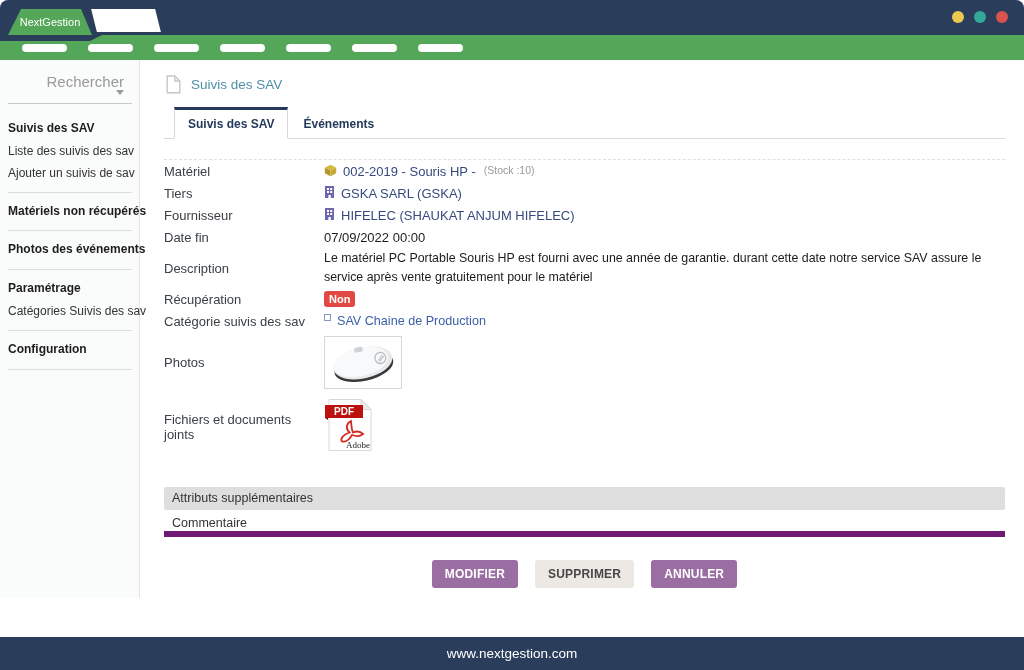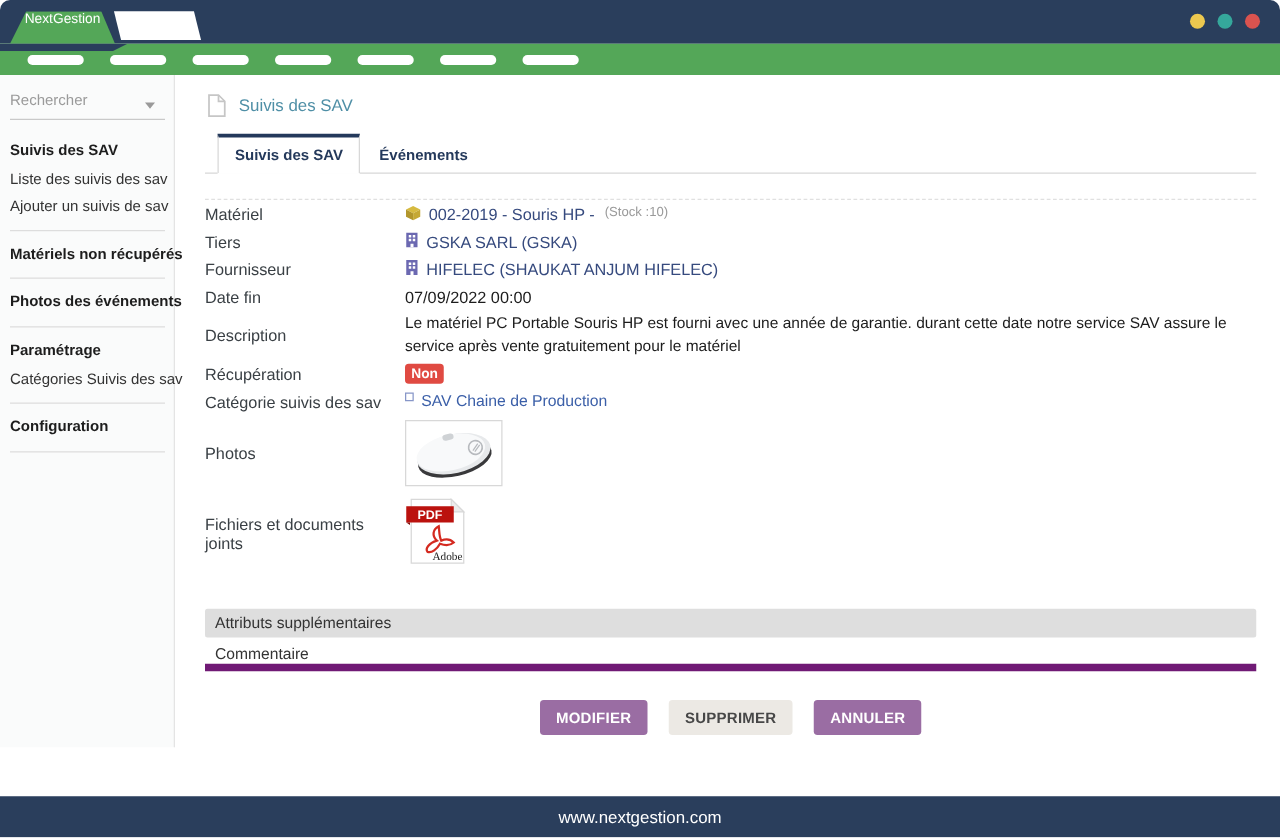--- a/index.html
+++ b/index.html
@@ -12,7 +12,7 @@
   .topbar { position:relative; height:35px; background:var(--navy,#2a3e5c); flex:none; }
   .logo-tab { position:absolute; left:8px; top:9px; width:84px; height:26px;
               background:var(--accent-green,#54a758); color:#fff; font-size:11px;
-              display:flex; align-items:flex-start; justify-content:center;
+              display:flex; align-items:center; justify-content:center;
               clip-path:polygon(13px 0, calc(100% - 11px) 0, 100% 100%, 0 100%); z-index:3; }
   .white-tab { position:absolute; left:94px; top:9px; width:64px; height:23px;
                background:#fff; transform:skewX(14deg); z-index:2; }

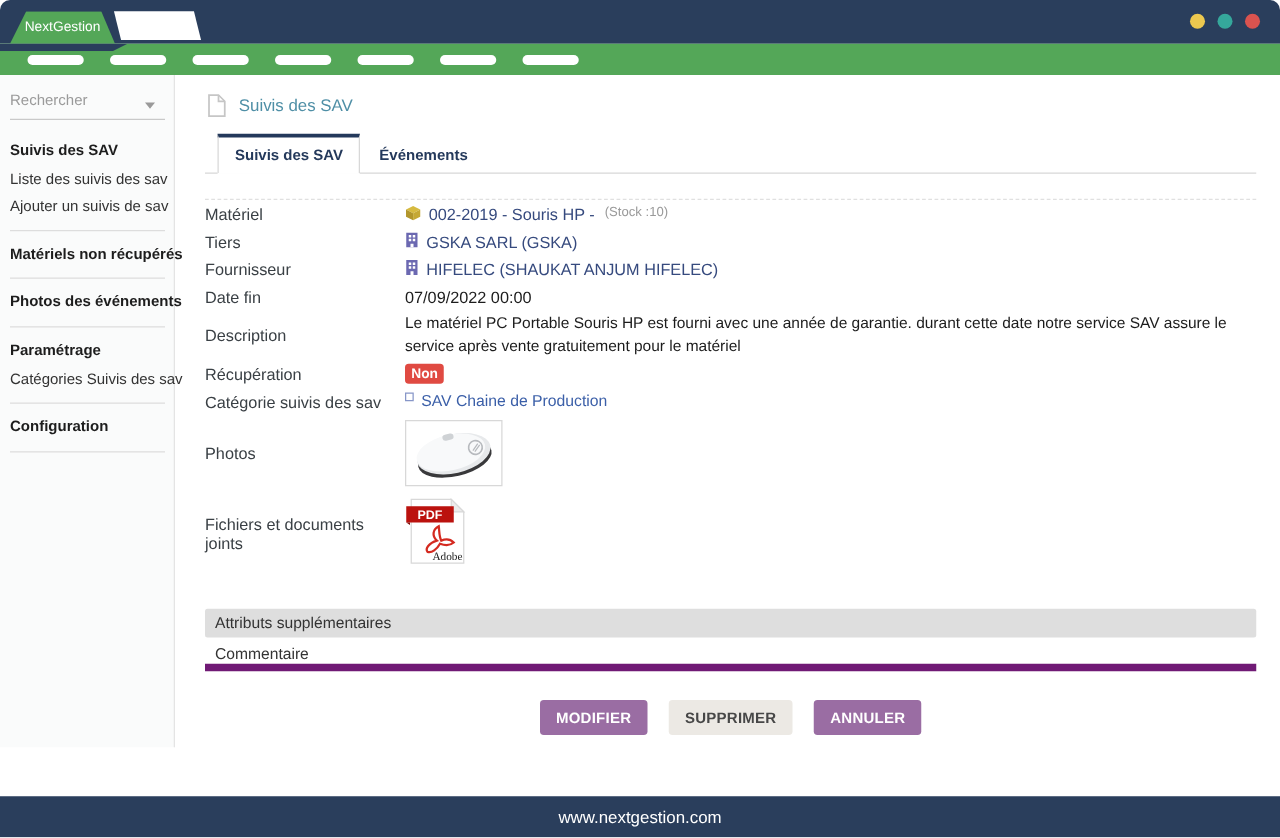--- a/index.html
+++ b/index.html
@@ -33,8 +33,8 @@
   .sidebar { width:140px; flex:none; background:#fafbfb; border-right:1px solid #e4e4e4;
              padding:10px 0 0 8px; font-size:12px; color:#333; white-space:nowrap; }
   .search-row { display:flex; align-items:flex-end; justify-content:space-between;
-                color:#9a9a9a; font-size:12px; padding:3px 8px 8px 0;
-                border-bottom:1px solid #c9c9c9; margin-right:7px; cursor:pointer; }
+                color:#9a9a9a; font-size:15px; padding:3px 8px 8px 0;
+                border-bottom:1px solid #c9c9c9; margin-right:7px; cursor:pointer;flex-direction:column; }
   .caret { width:0; height:0; border-left:4px solid transparent; border-right:4px solid transparent;
            border-top:5px solid #9a9a9a; }
   .side-head { font-weight:bold; color:#1d1d1d; cursor:pointer; }

